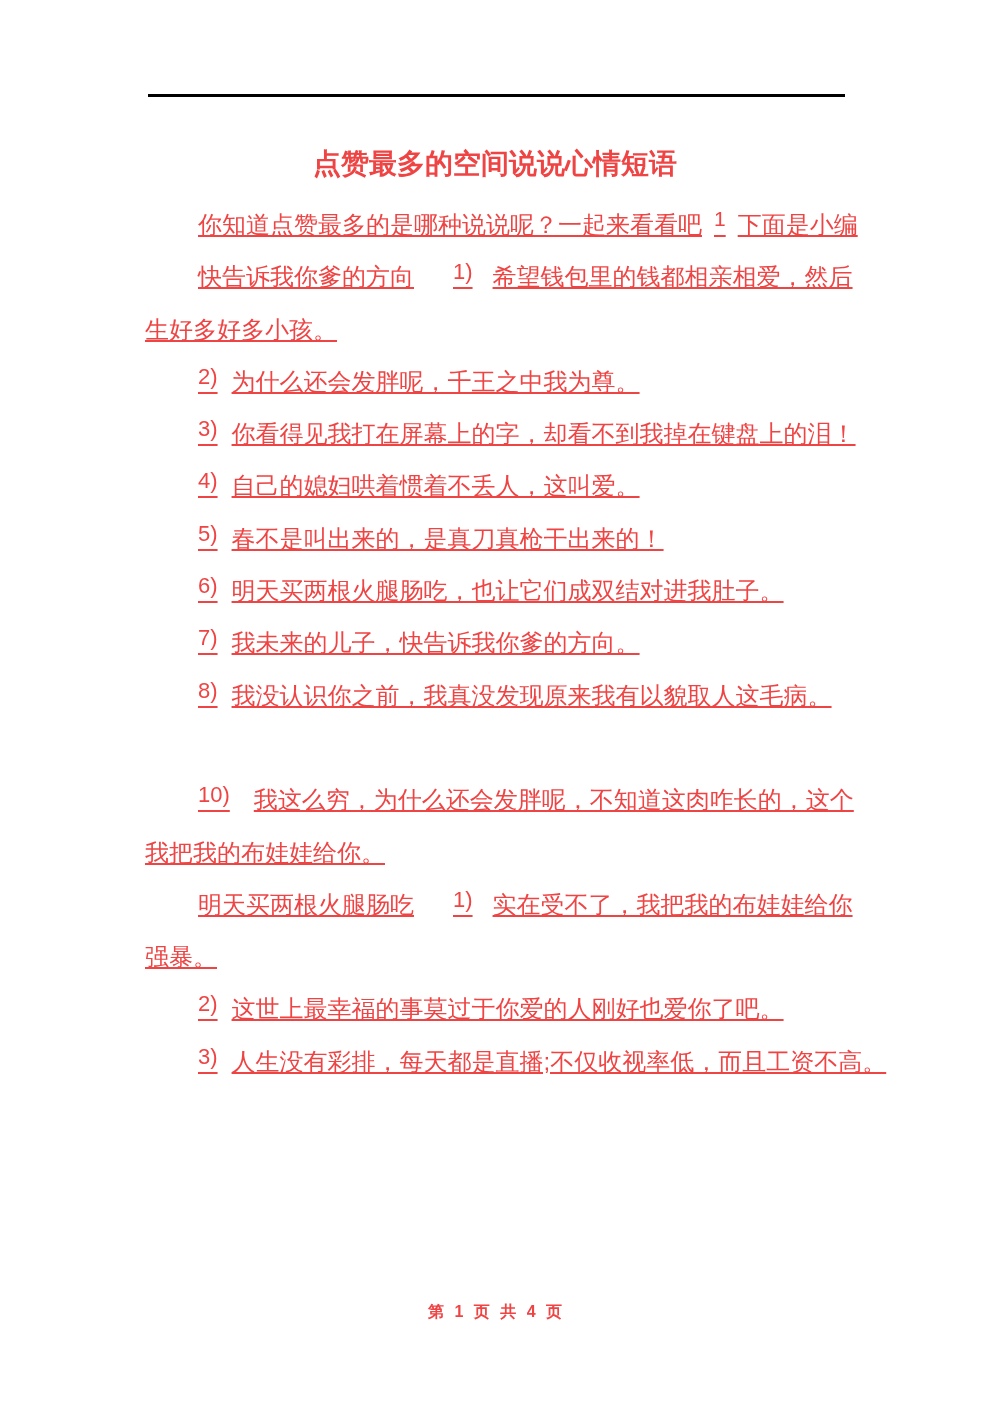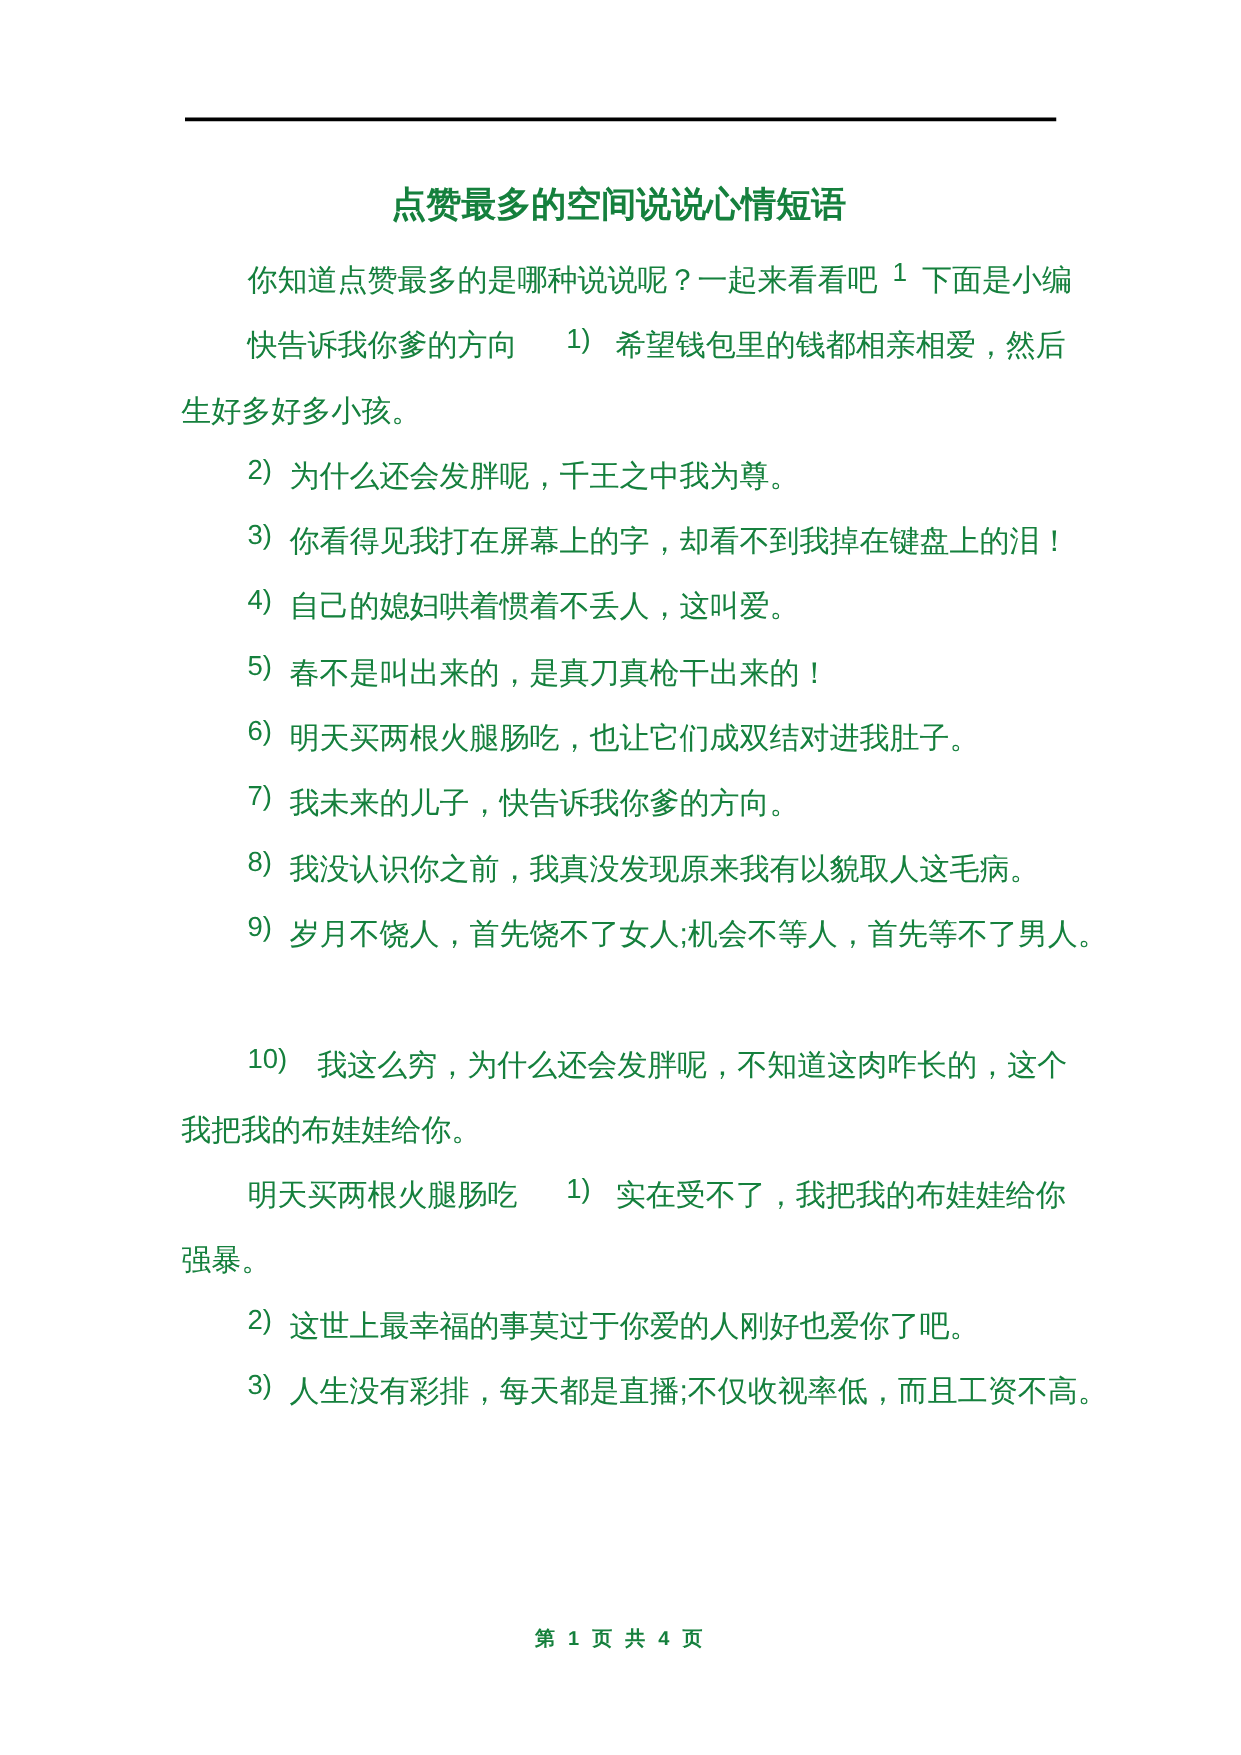--- a/index.html
+++ b/index.html
@@ -13,7 +13,7 @@
     height: 1404px;
     background: #ffffff;
     font-family: "Liberation Sans", "DejaVu Sans", sans-serif;
-    color: #15803d;
+    color: #ef4444;
     overflow: hidden;
   }
   .rule {

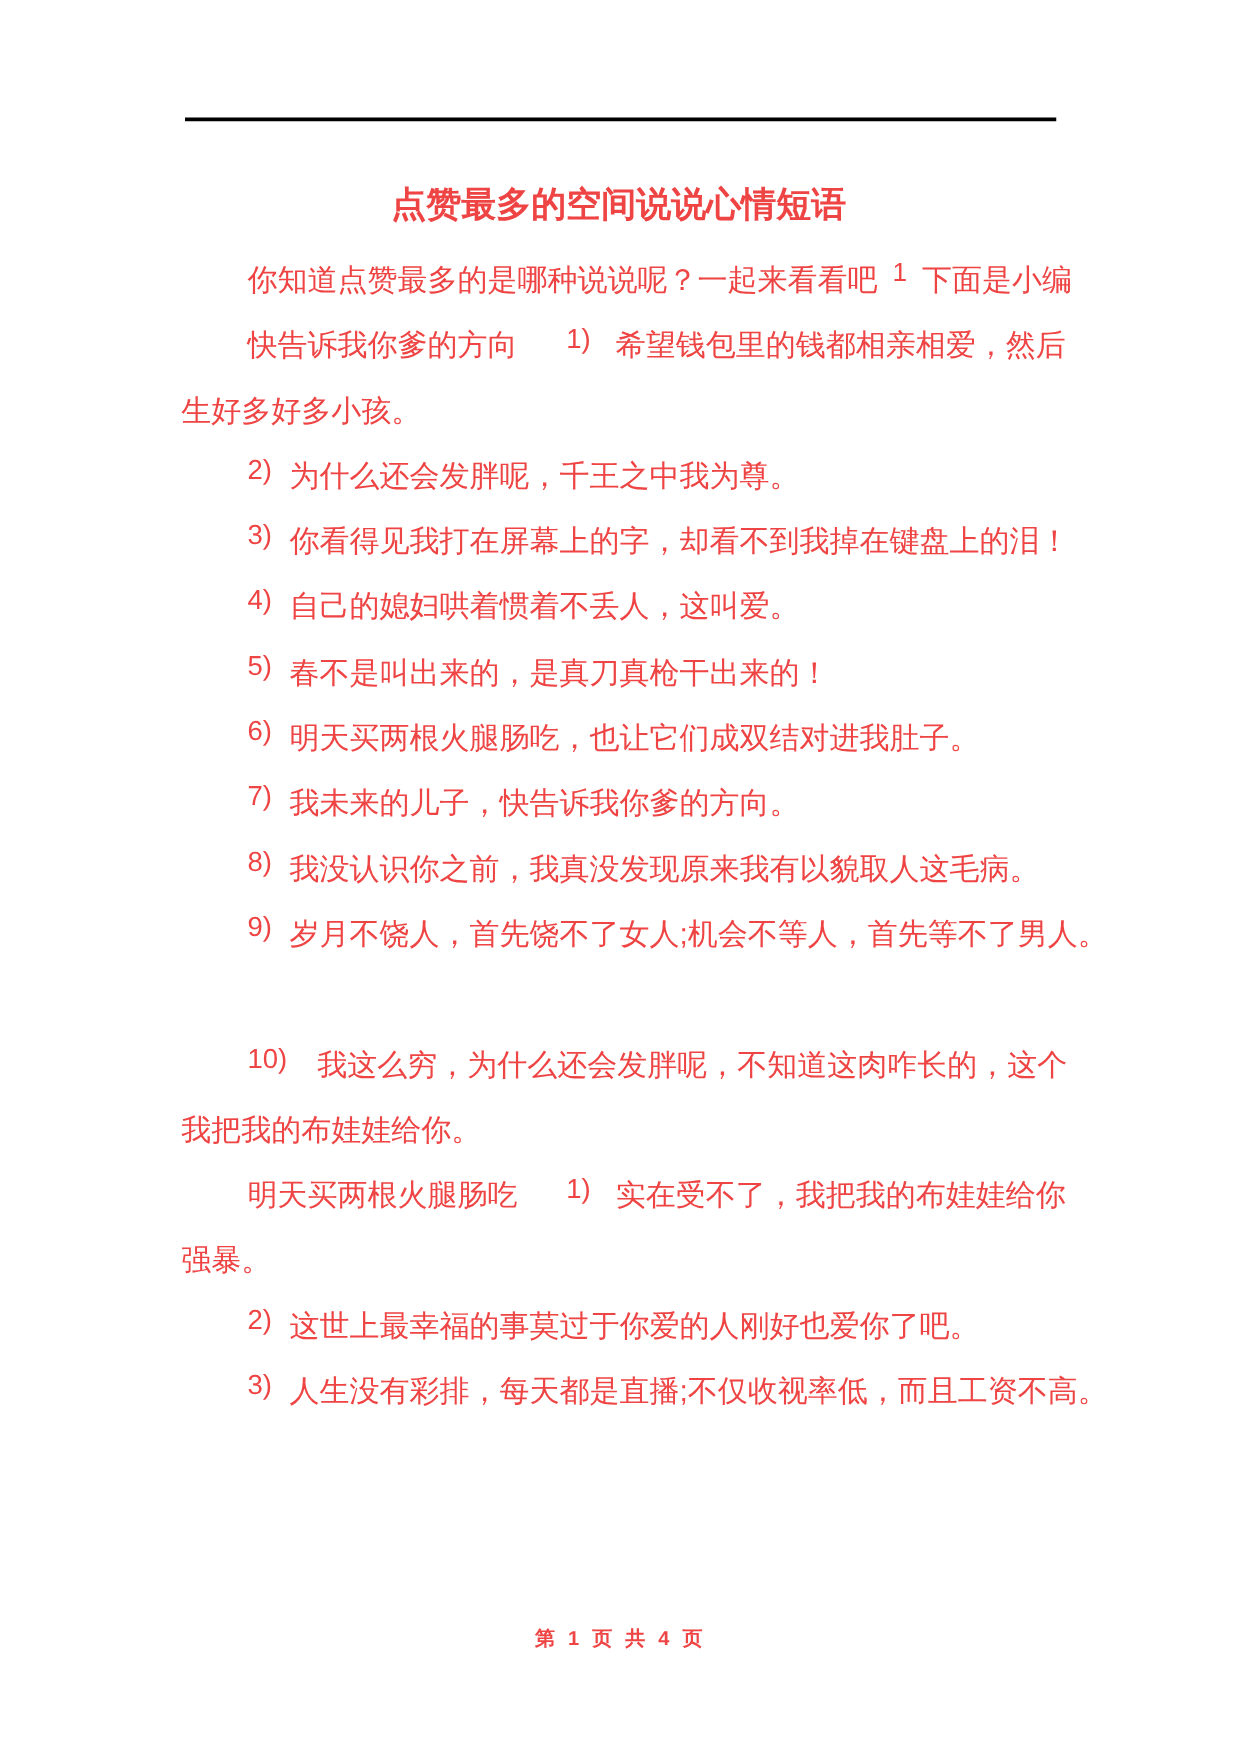--- a/index.html
+++ b/index.html
@@ -47,6 +47,7 @@
     line-height: 52.3px;
     font-size: 24px;
     white-space: nowrap;
+    text-decoration: underline;
   }
   .indent {
     padding-left: 53px;

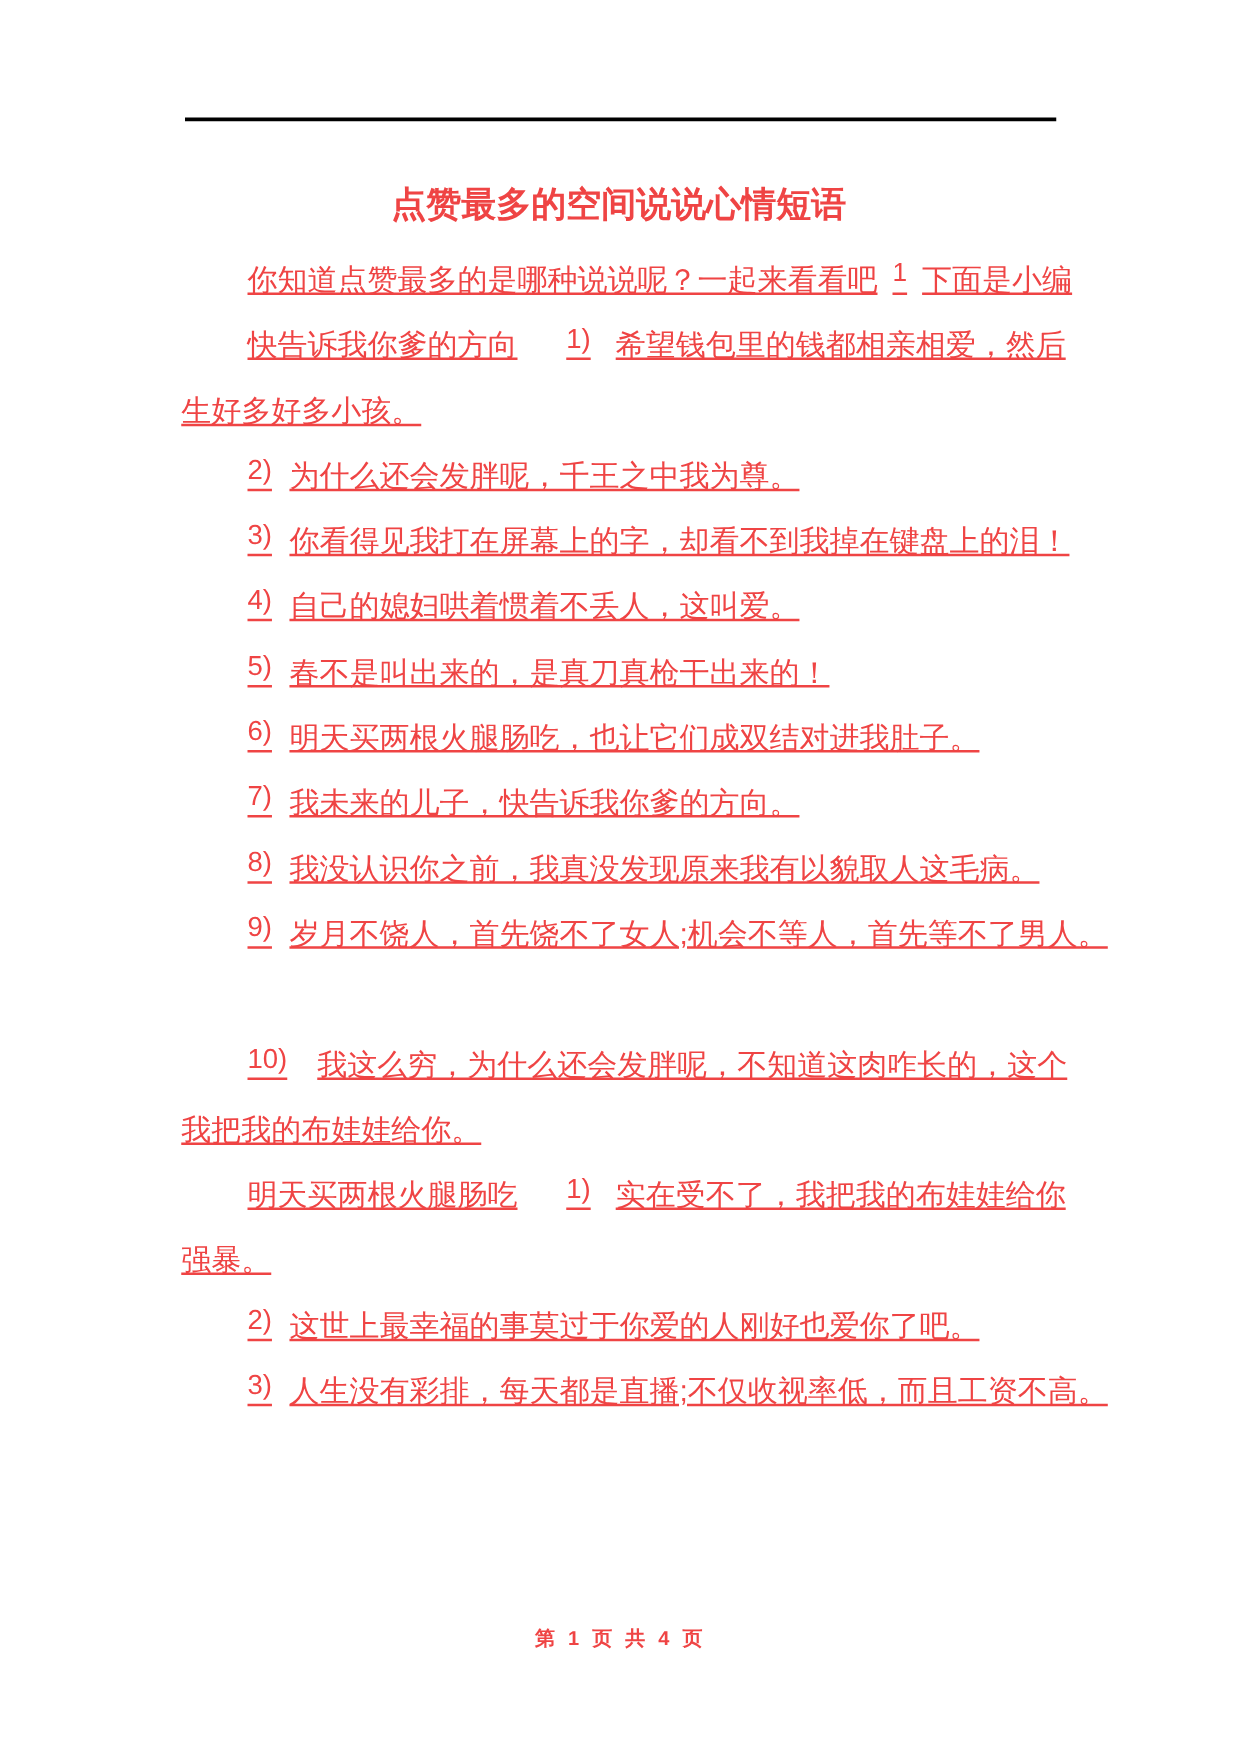--- a/index.html
+++ b/index.html
@@ -119,7 +119,6 @@
 
     <div class="line indent"><span class="num">8)</span><span>我没认识你之前，我真没发现原来我有以貌取人这毛病。</span></div>
 
-    <div class="line indent"><span class="num">9)</span><span>岁月不饶人，首先饶不了女人;机会不等人，首先等不了男人。</span></div>
 
     <div class="line"></div>
 

